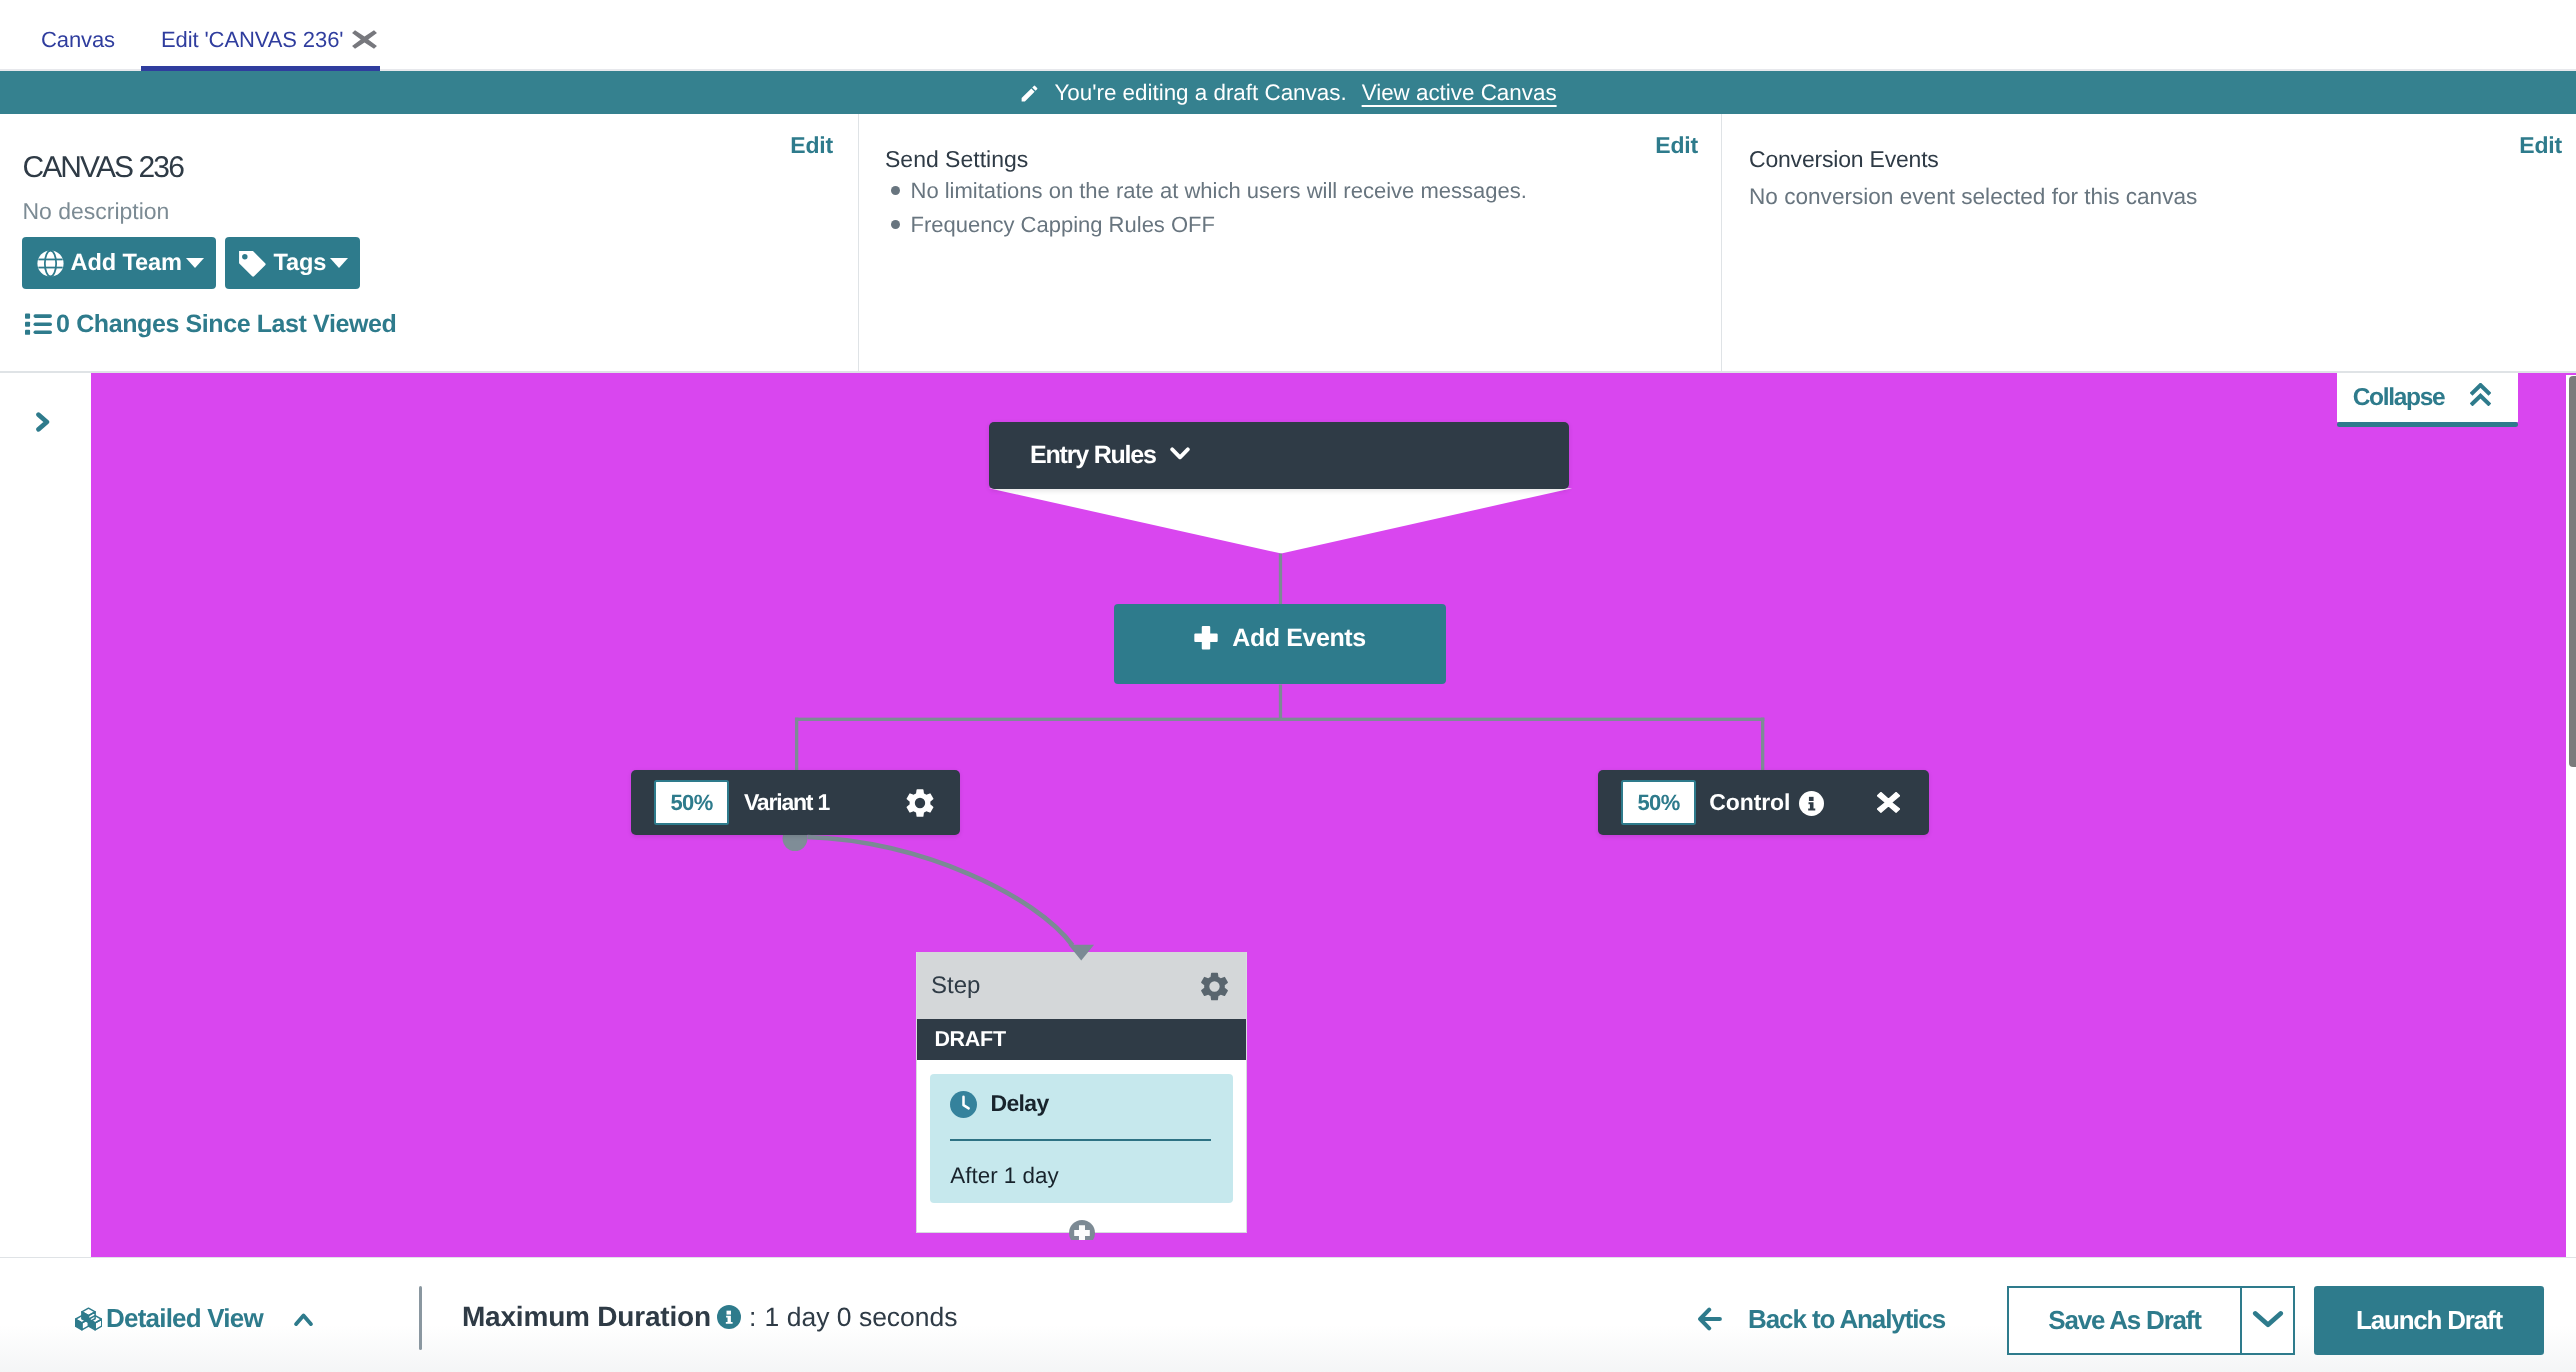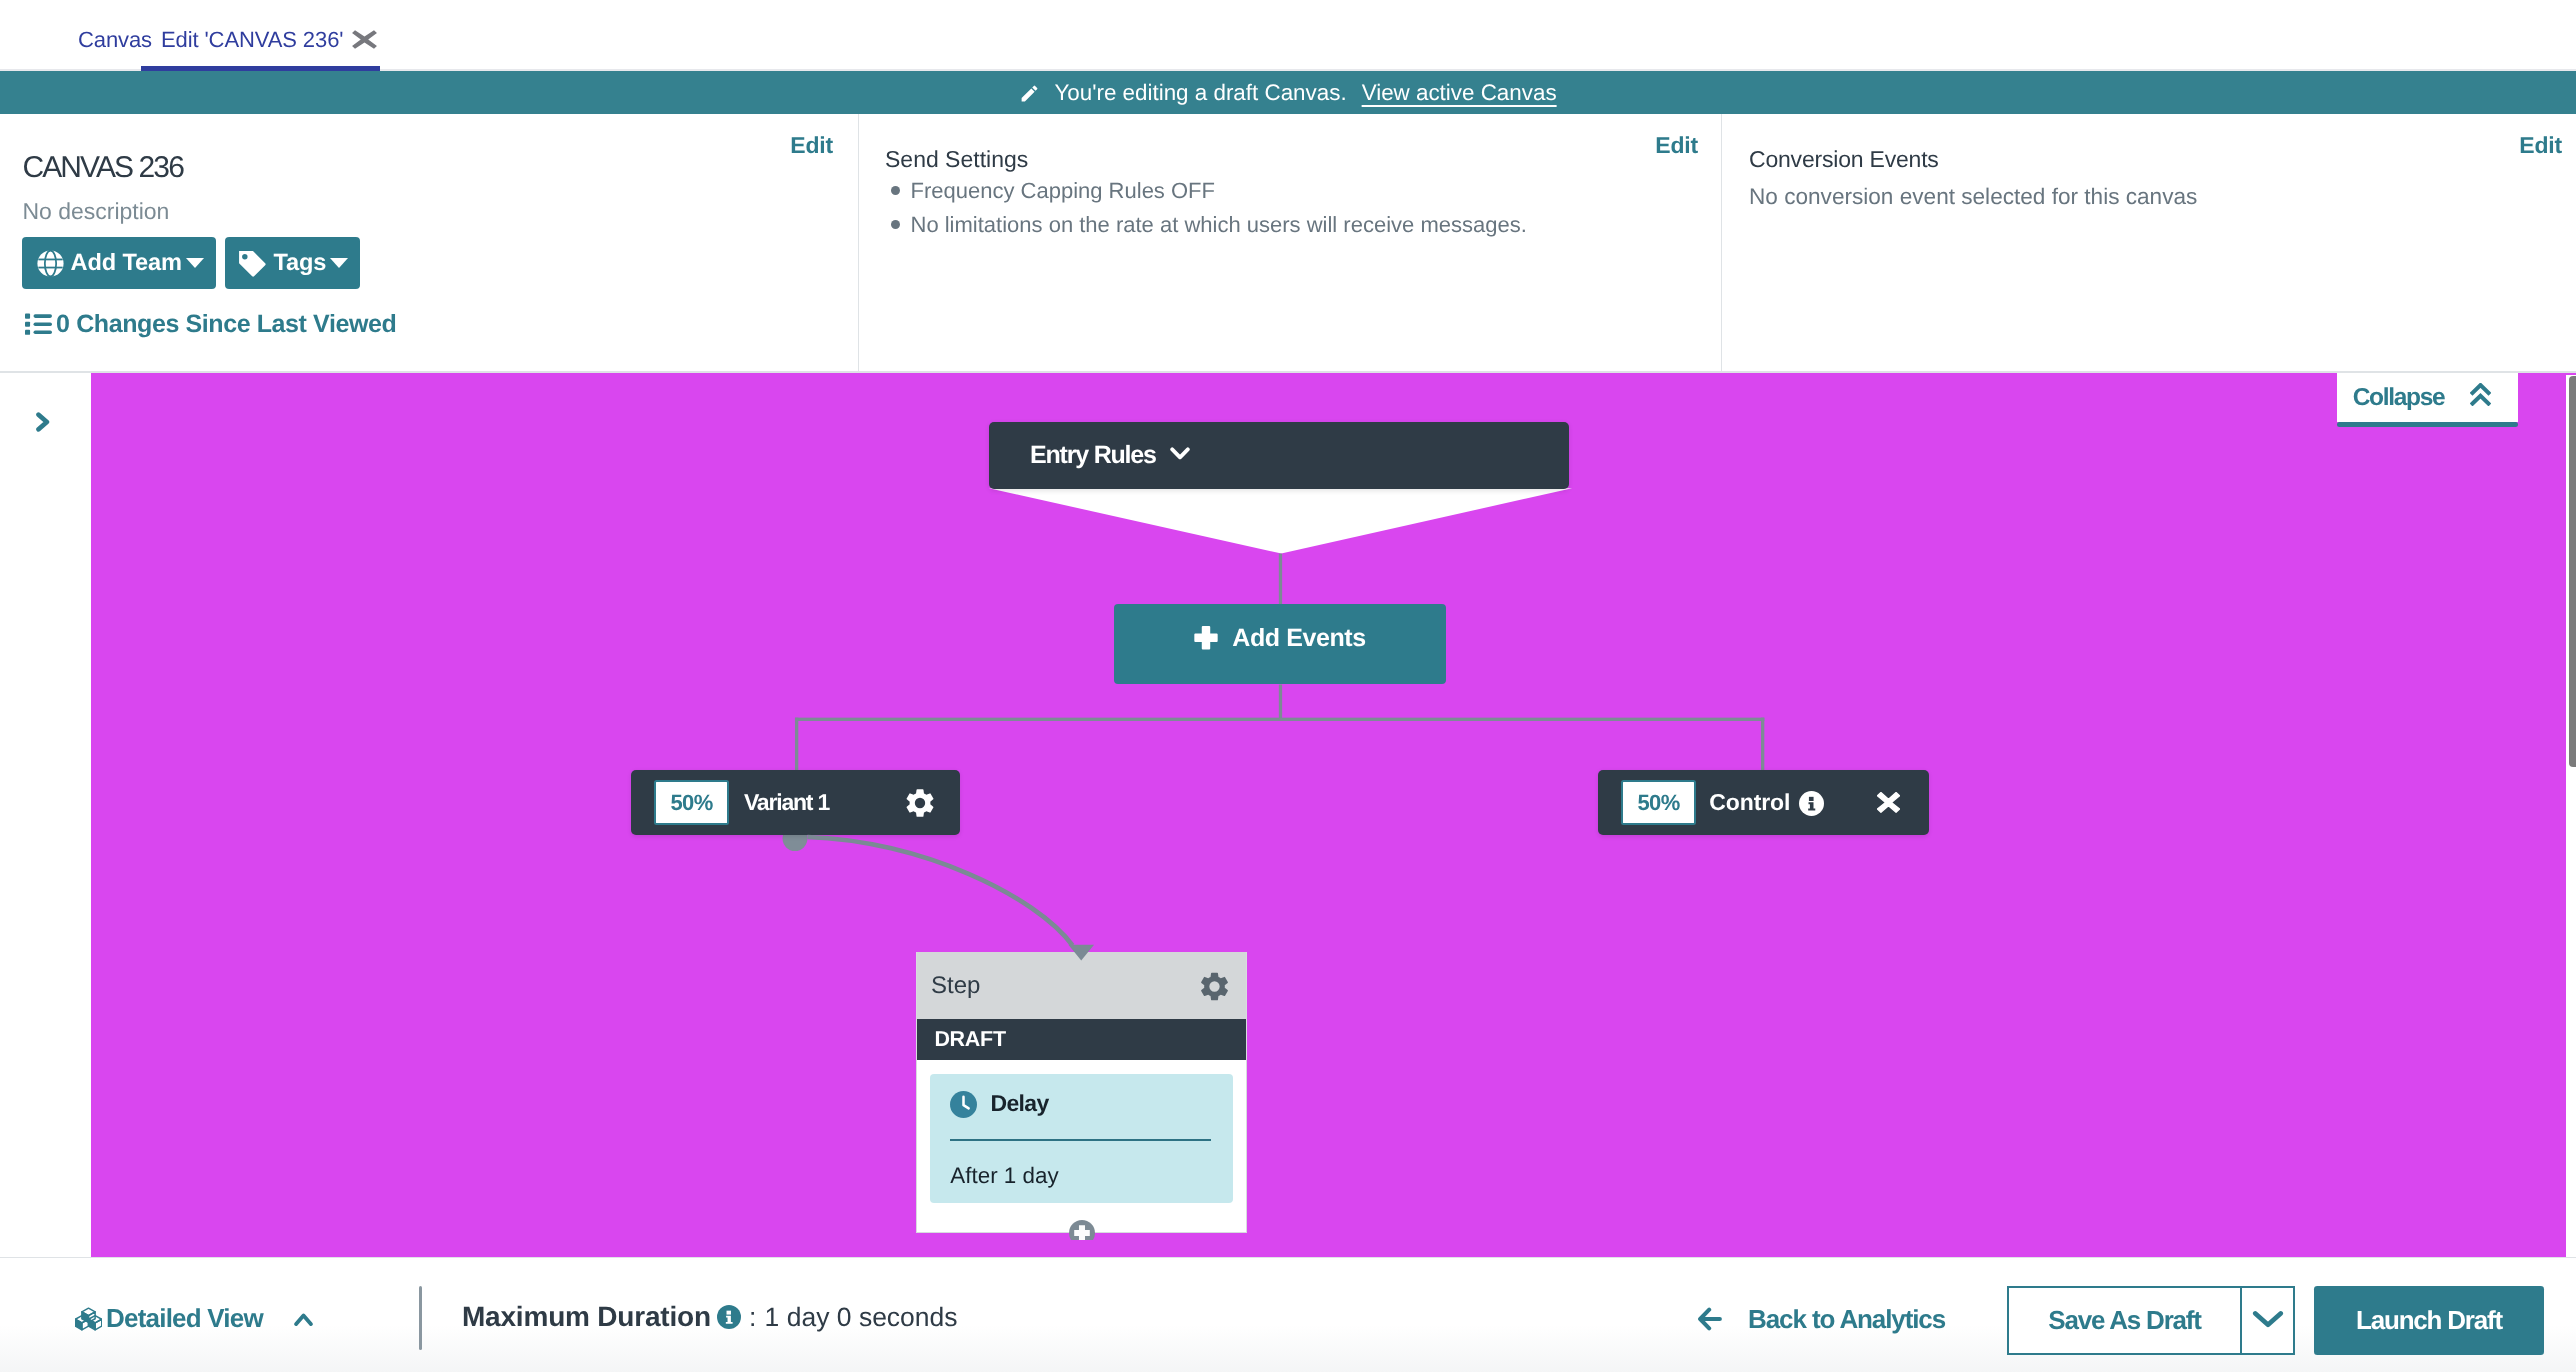--- a/index.html
+++ b/index.html
@@ -13,7 +13,7 @@
             border-bottom:2.5px solid #e7e8ec; }
   .tab { position:absolute; top:5px; height:69px; display:flex; align-items:center;
          color:#2f3d9e; font-size:22px; letter-spacing:-0.1px; }
-  .tab-canvas { left:41px;margin-left:37px; }
+  .tab-canvas { left:41px; }
   .tab-edit { left:161px; padding-right:0; }
   .tab-edit .closex { margin-left:7.5px; display:flex; margin-top:0.8px; }
   .tab-underline { position:absolute; left:141px; top:66px; width:239px; height:5.8px; background:#2f3d9e; }

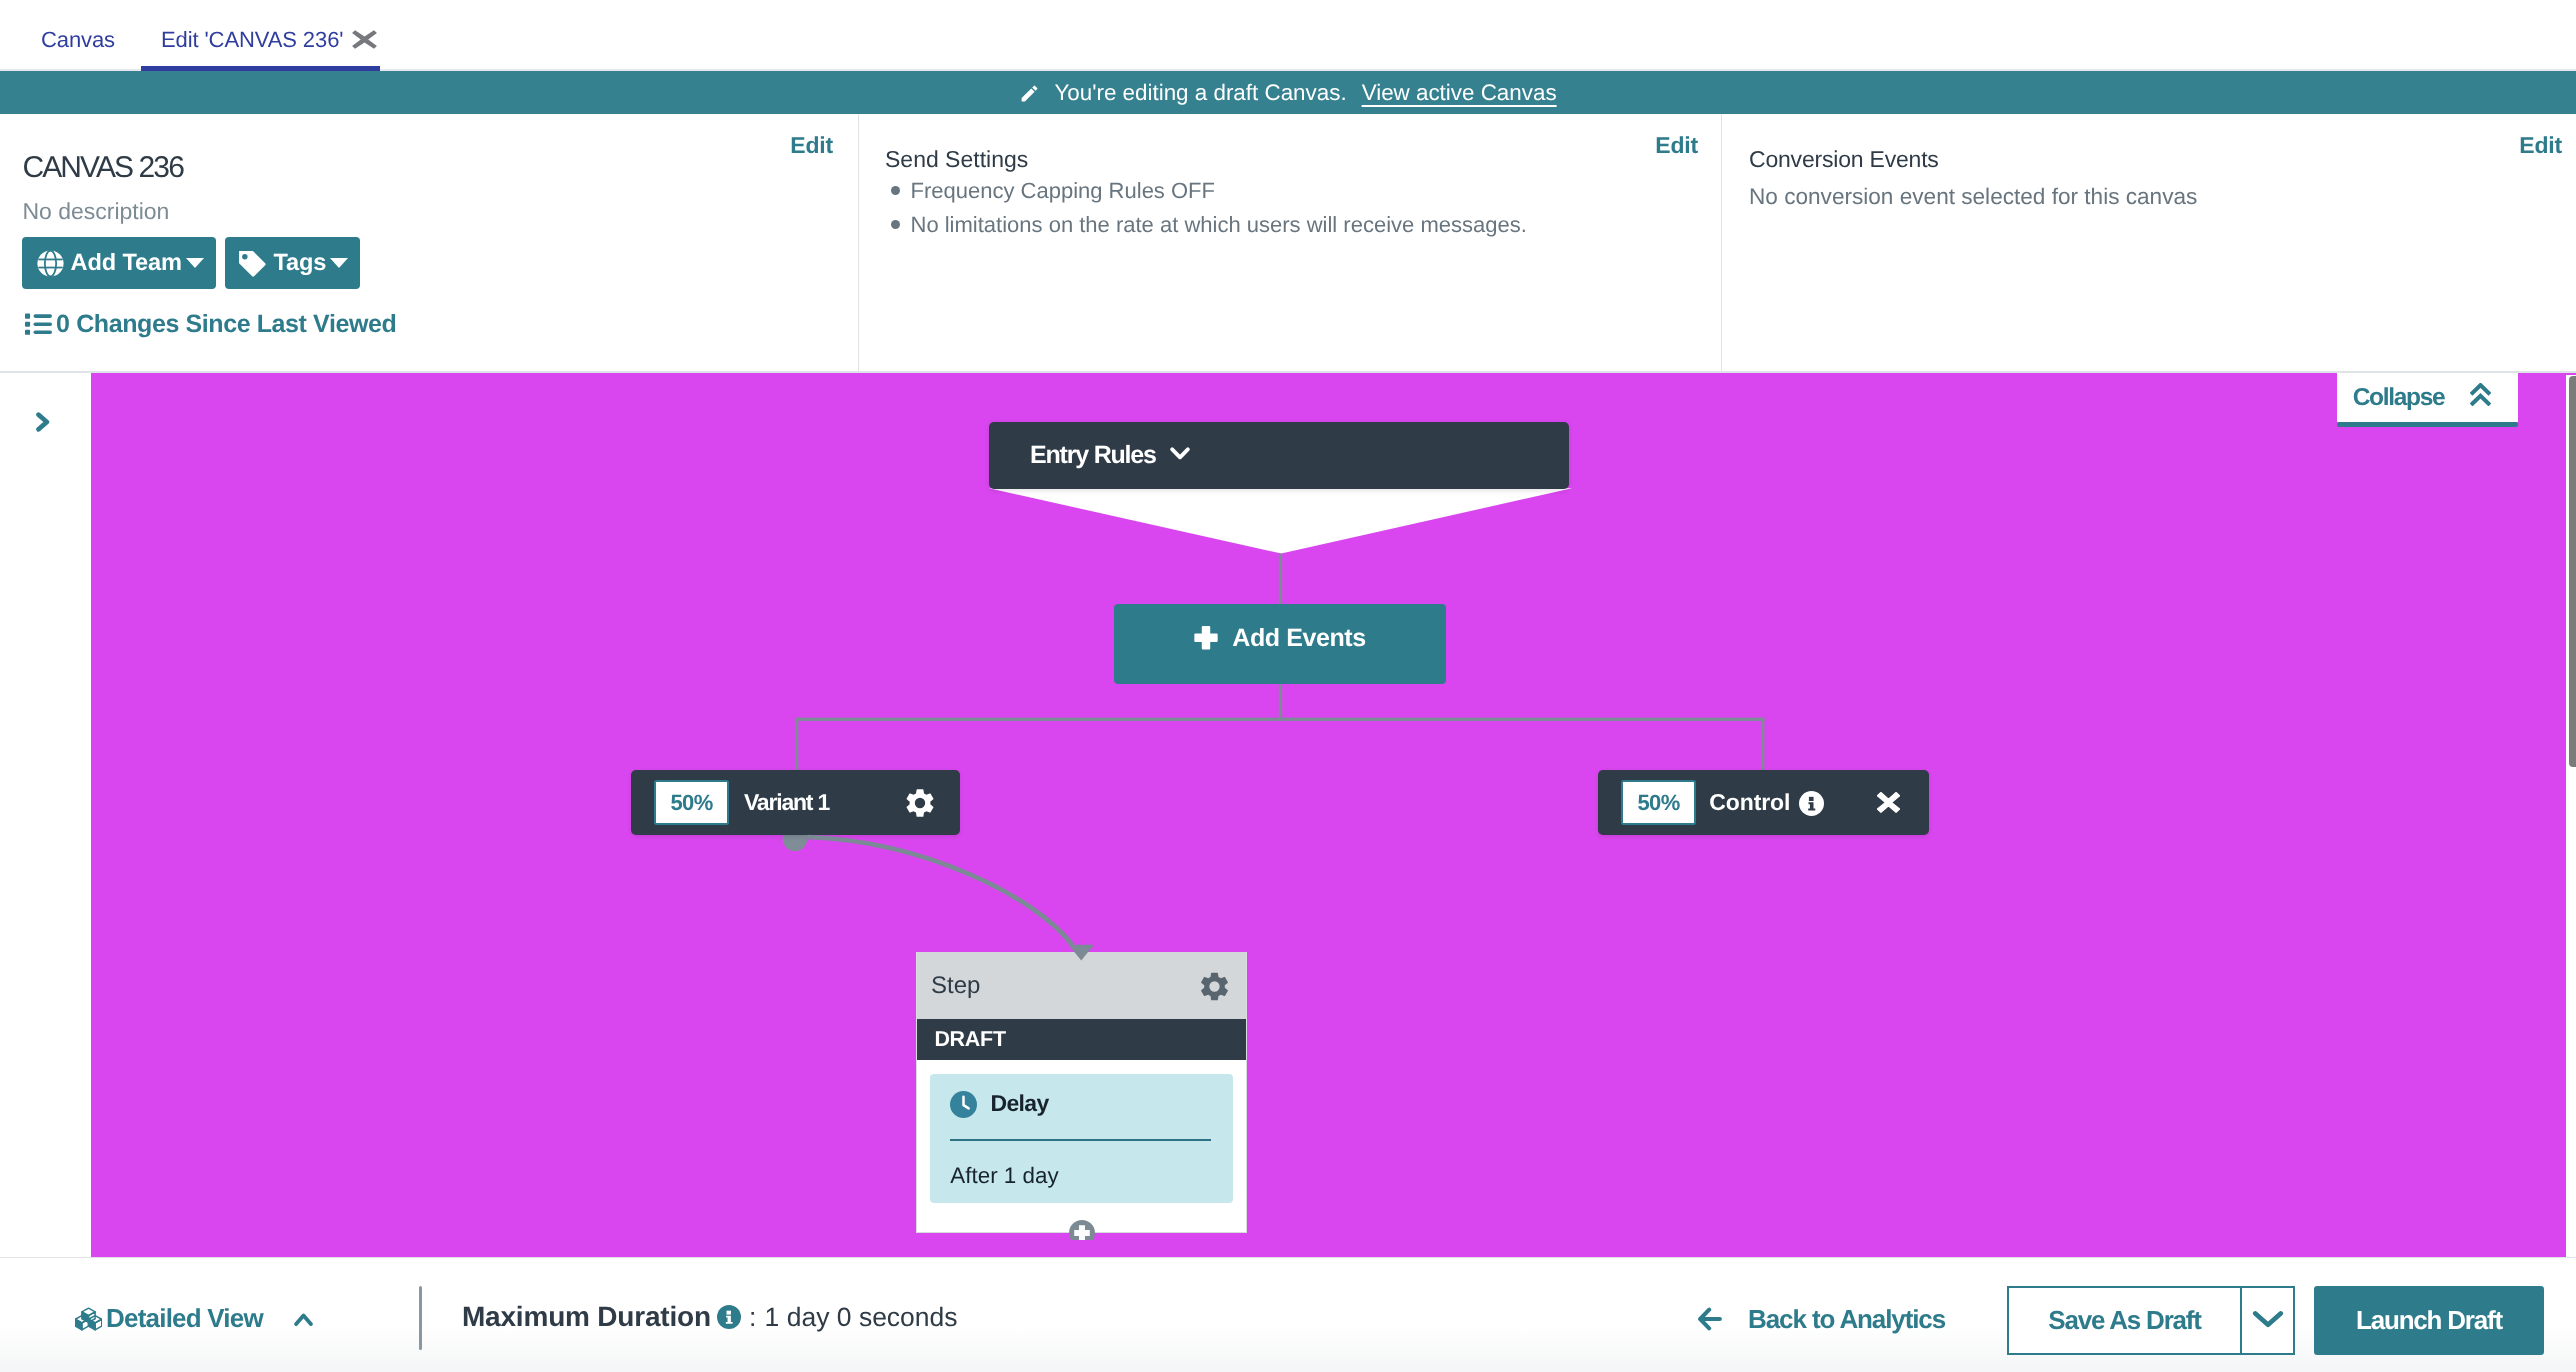--- a/index.html
+++ b/index.html
@@ -228,8 +228,8 @@
       <div class="edit-link" style="right:24px;">Edit</div>
       <div class="hc-title" style="left:26px;top:31.5px;font-size:23px;">Send Settings</div>
       <ul class="bullets">
+        <li>No limitations on the rate at which users will receive messages.</li>
         <li>Frequency Capping Rules OFF</li>
-        <li>No limitations on the rate at which users will receive messages.</li>
       </ul>
     </div>
 

